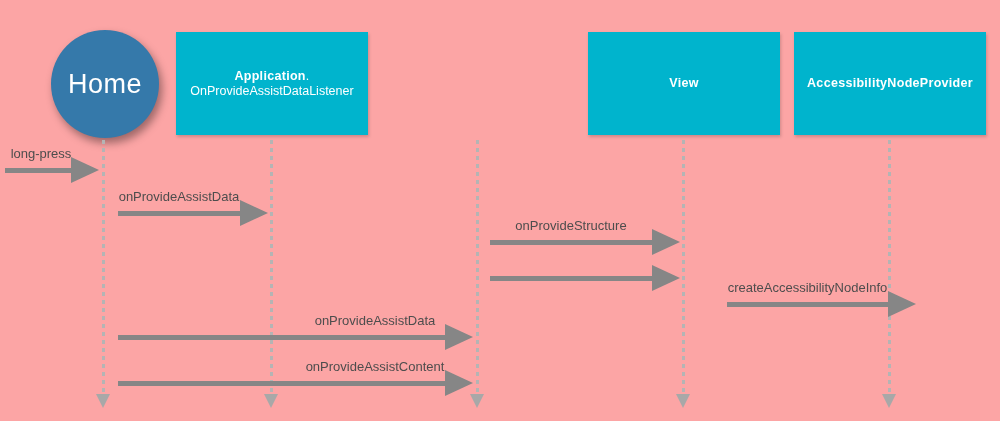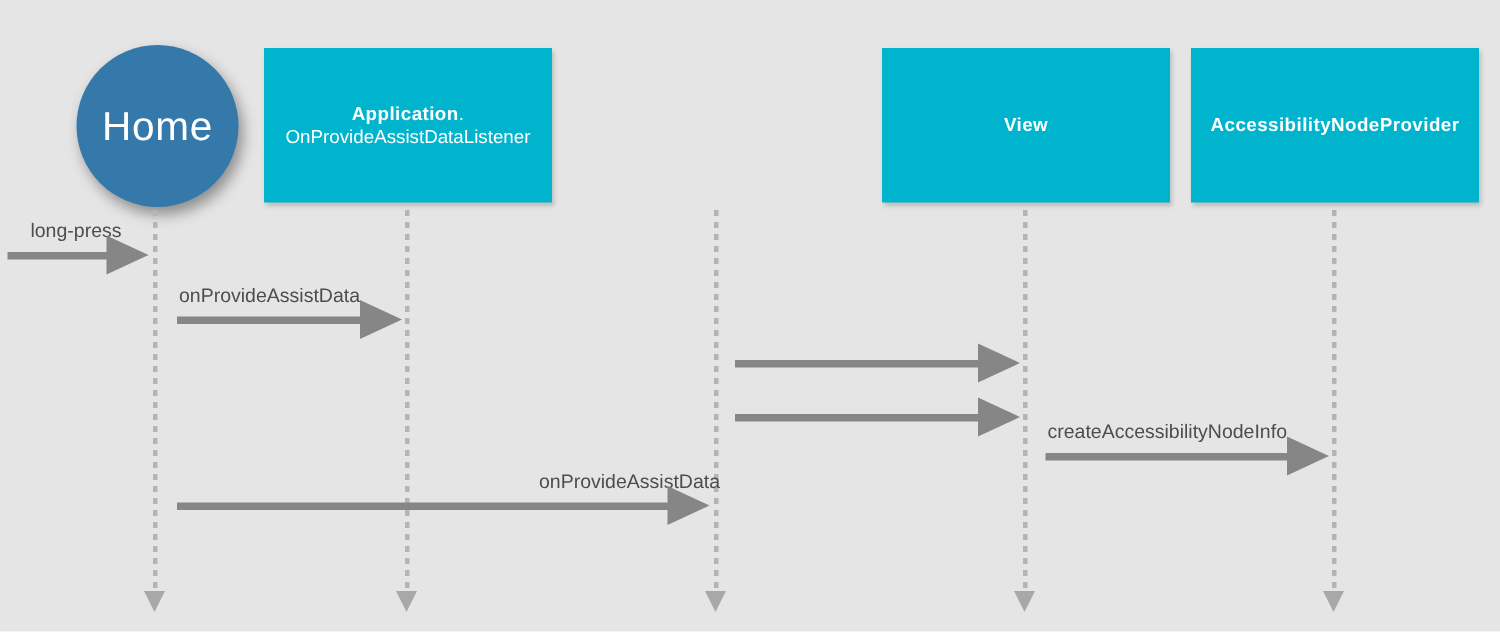--- a/index.html
+++ b/index.html
@@ -4,7 +4,7 @@
 <style>
   html,body{margin:0;padding:0;background:#fff;}
   .canvas{
-    position:relative;width:1000px;height:421px;background:#e5e5e5;
+    position:relative;width:1000px;height:421px;background:#fca5a5;
     font-family:"Liberation Sans",sans-serif;overflow:hidden;
   }
   

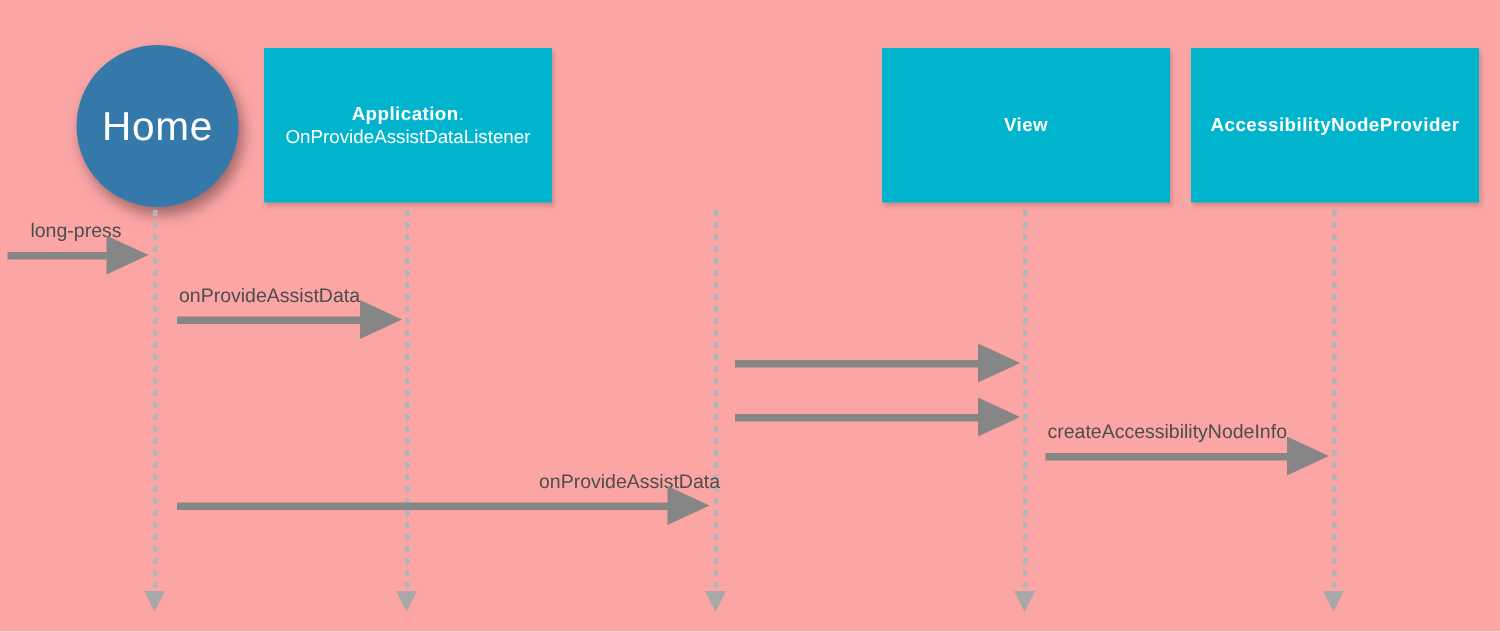--- a/index.html
+++ b/index.html
@@ -45,7 +45,7 @@
   }
   .msg-label{
     position:absolute;bottom:22px;font-size:13px;color:var(--label-text,#4d4d4d);
-    text-align:right;white-space:nowrap;
+    text-align:center;white-space:nowrap;
   }
 </style>
 </head>

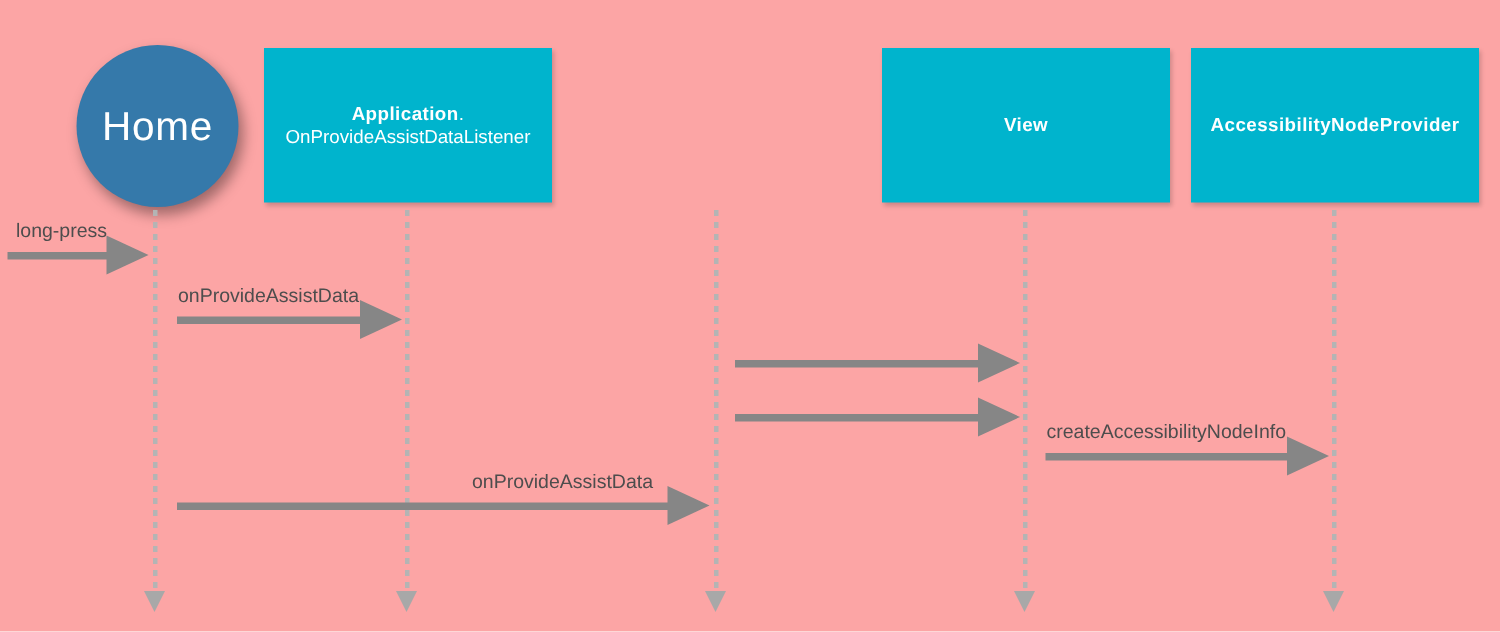--- a/index.html
+++ b/index.html
@@ -99,6 +99,7 @@
   </div>
 
   <div class="msg" style="left:490px;top:229px;width:190px">
+    <span class="msg-label" style="left:0;width:162px">onProvideStructure</span>
     <div class="msg-shaft"></div>
     <div class="msg-head"></div>
   </div>

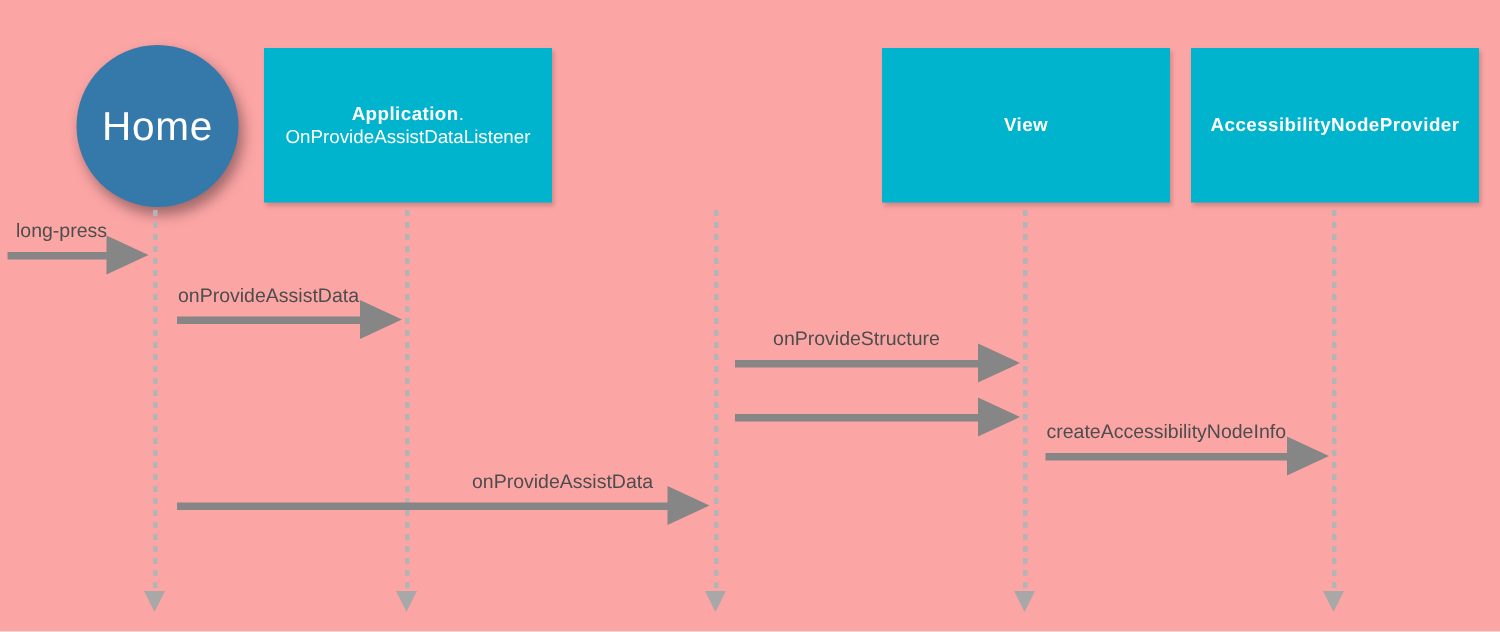--- a/index.html
+++ b/index.html
@@ -109,7 +109,7 @@
     <div class="msg-head"></div>
   </div>
 
-  <div class="msg" style="left:697px;top:291px;width:189px">
+  <div class="msg" style="left:727px;top:291px;width:189px">
     <span class="msg-label" style="left:0;width:161px">createAccessibilityNodeInfo</span>
     <div class="msg-shaft"></div>
     <div class="msg-head"></div>

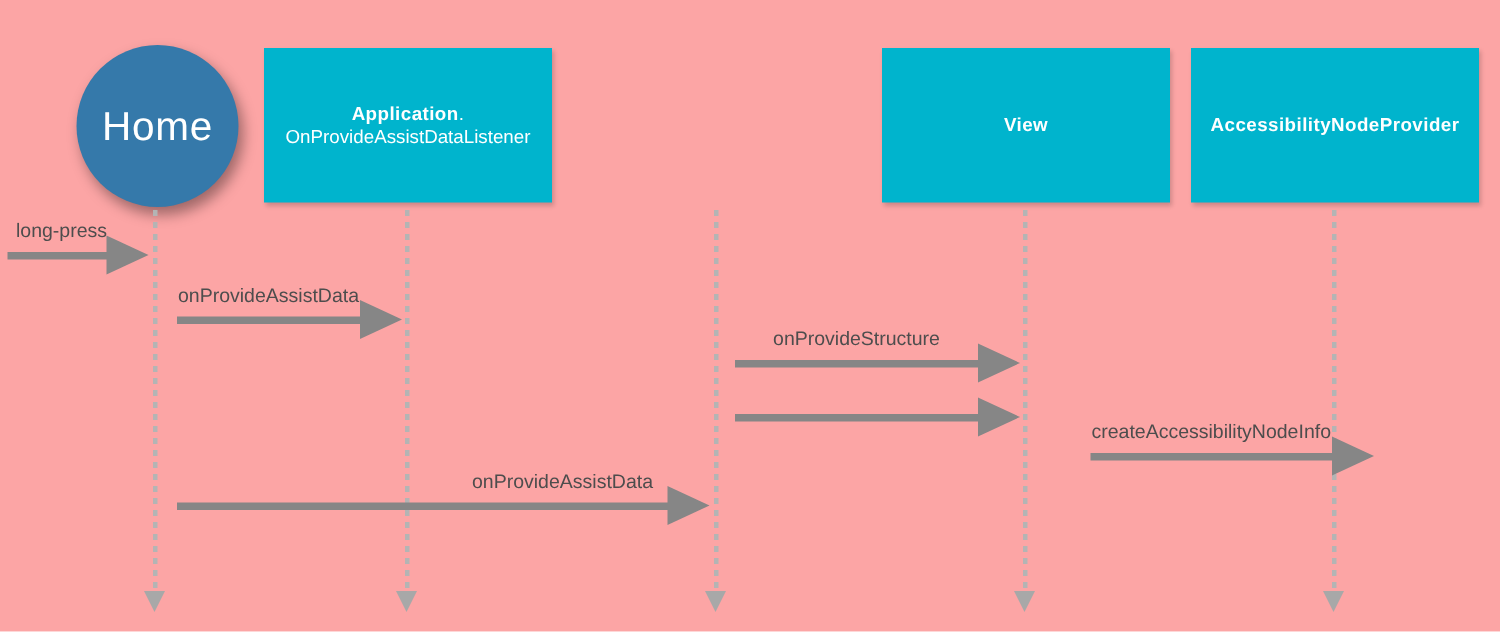--- a/index.html
+++ b/index.html
@@ -121,6 +121,11 @@
     <div class="msg-head"></div>
   </div>
 
+  <div class="msg" style="left:118px;top:370px;width:355px">
+    <span class="msg-label" style="left:152px;width:210px">onProvideAssistContent</span>
+    <div class="msg-shaft"></div>
+    <div class="msg-head"></div>
+  </div>
 
 </div>
 

